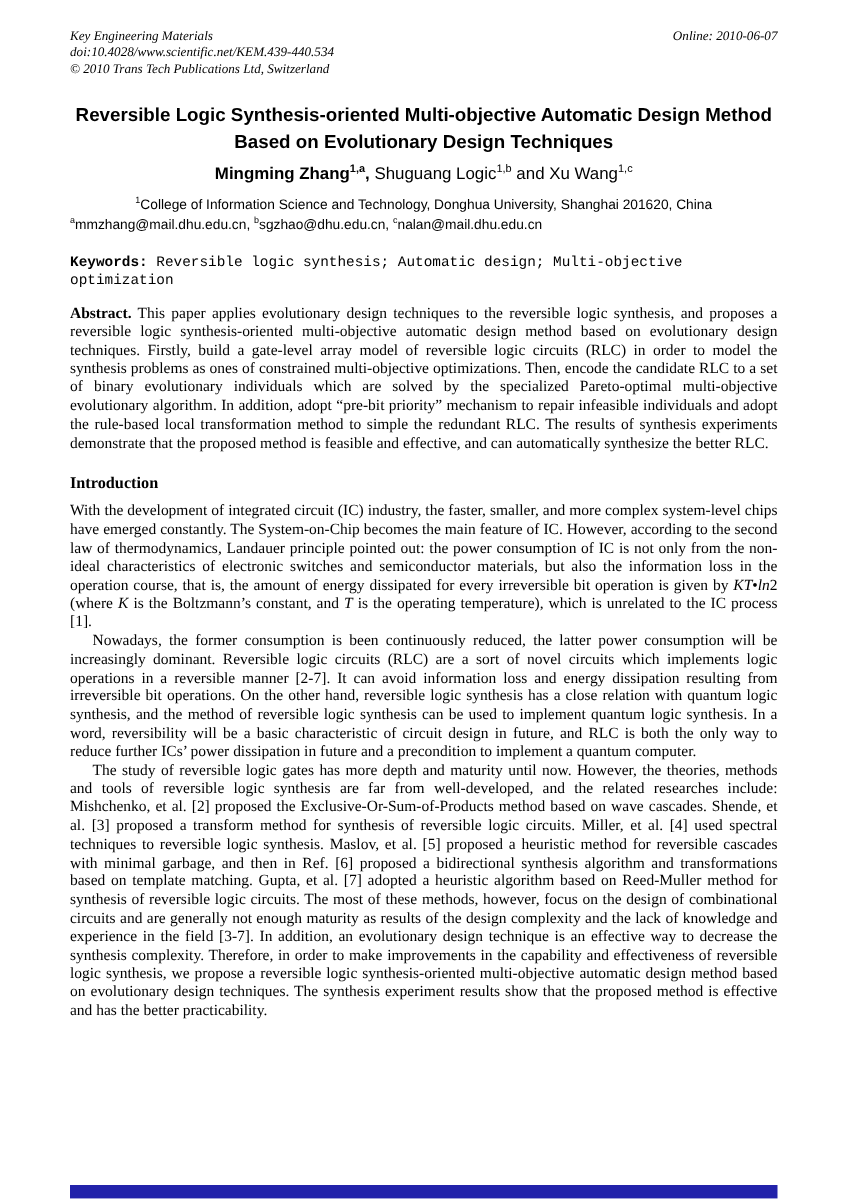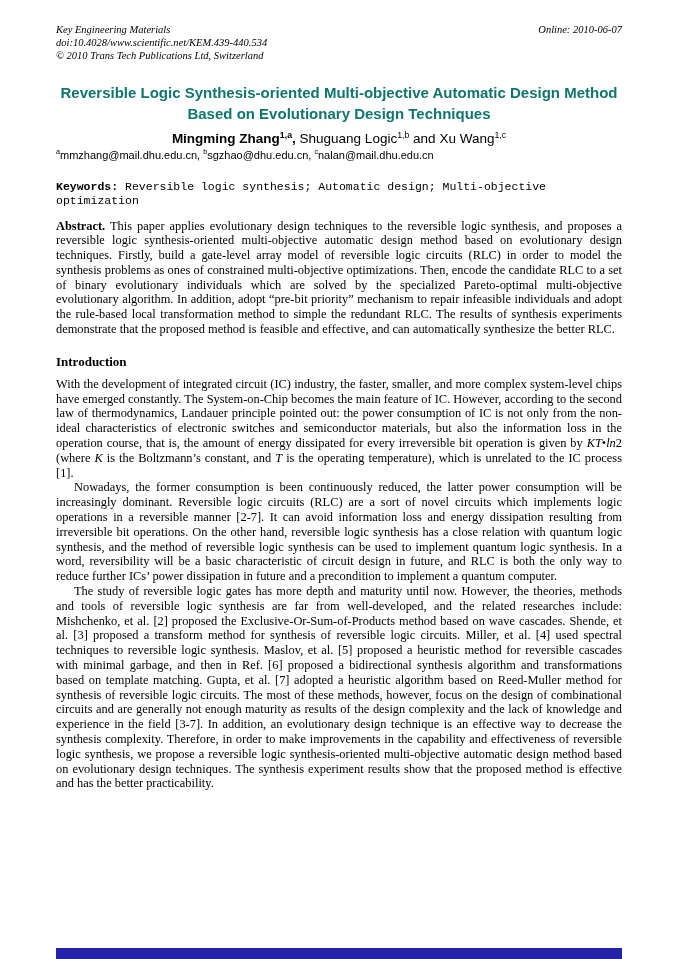--- a/index.html
+++ b/index.html
@@ -36,7 +36,7 @@
     font-weight:bold;
     font-size:15px;
     line-height:21px;
-    color:#0f766e;
+    color:#000000;
   }
   .authors {
     margin-top:6px;

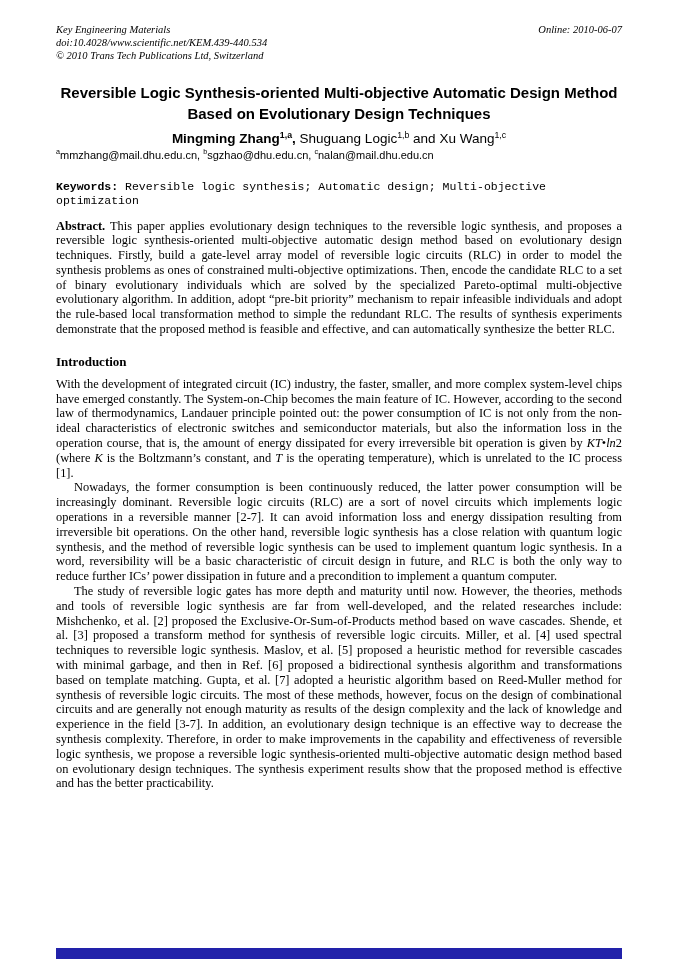--- a/index.html
+++ b/index.html
@@ -114,6 +114,7 @@
 
     <div class="authors"><span class="author author-first"><span>Mingming Zhang</span><sup>1,a</sup><span>, </span></span><span class="author"><span>Shuguang Logic</span><sup>1,b</sup><span> and </span></span><span class="author"><span>Xu Wang</span><sup>1,c</sup></span></div>
 
+    <div class="affiliation"><sup>1</sup><span>College of Information Science and Technology, Donghua University, Shanghai 201620, China</span></div>
 
     <div class="emails"><span><sup>a</sup><span>mmzhang@mail.dhu.edu.cn, </span></span><span><sup>b</sup><span>sgzhao@dhu.edu.cn, </span></span><span><sup>c</sup><span>nalan@mail.dhu.edu.cn</span></span></div>
 

